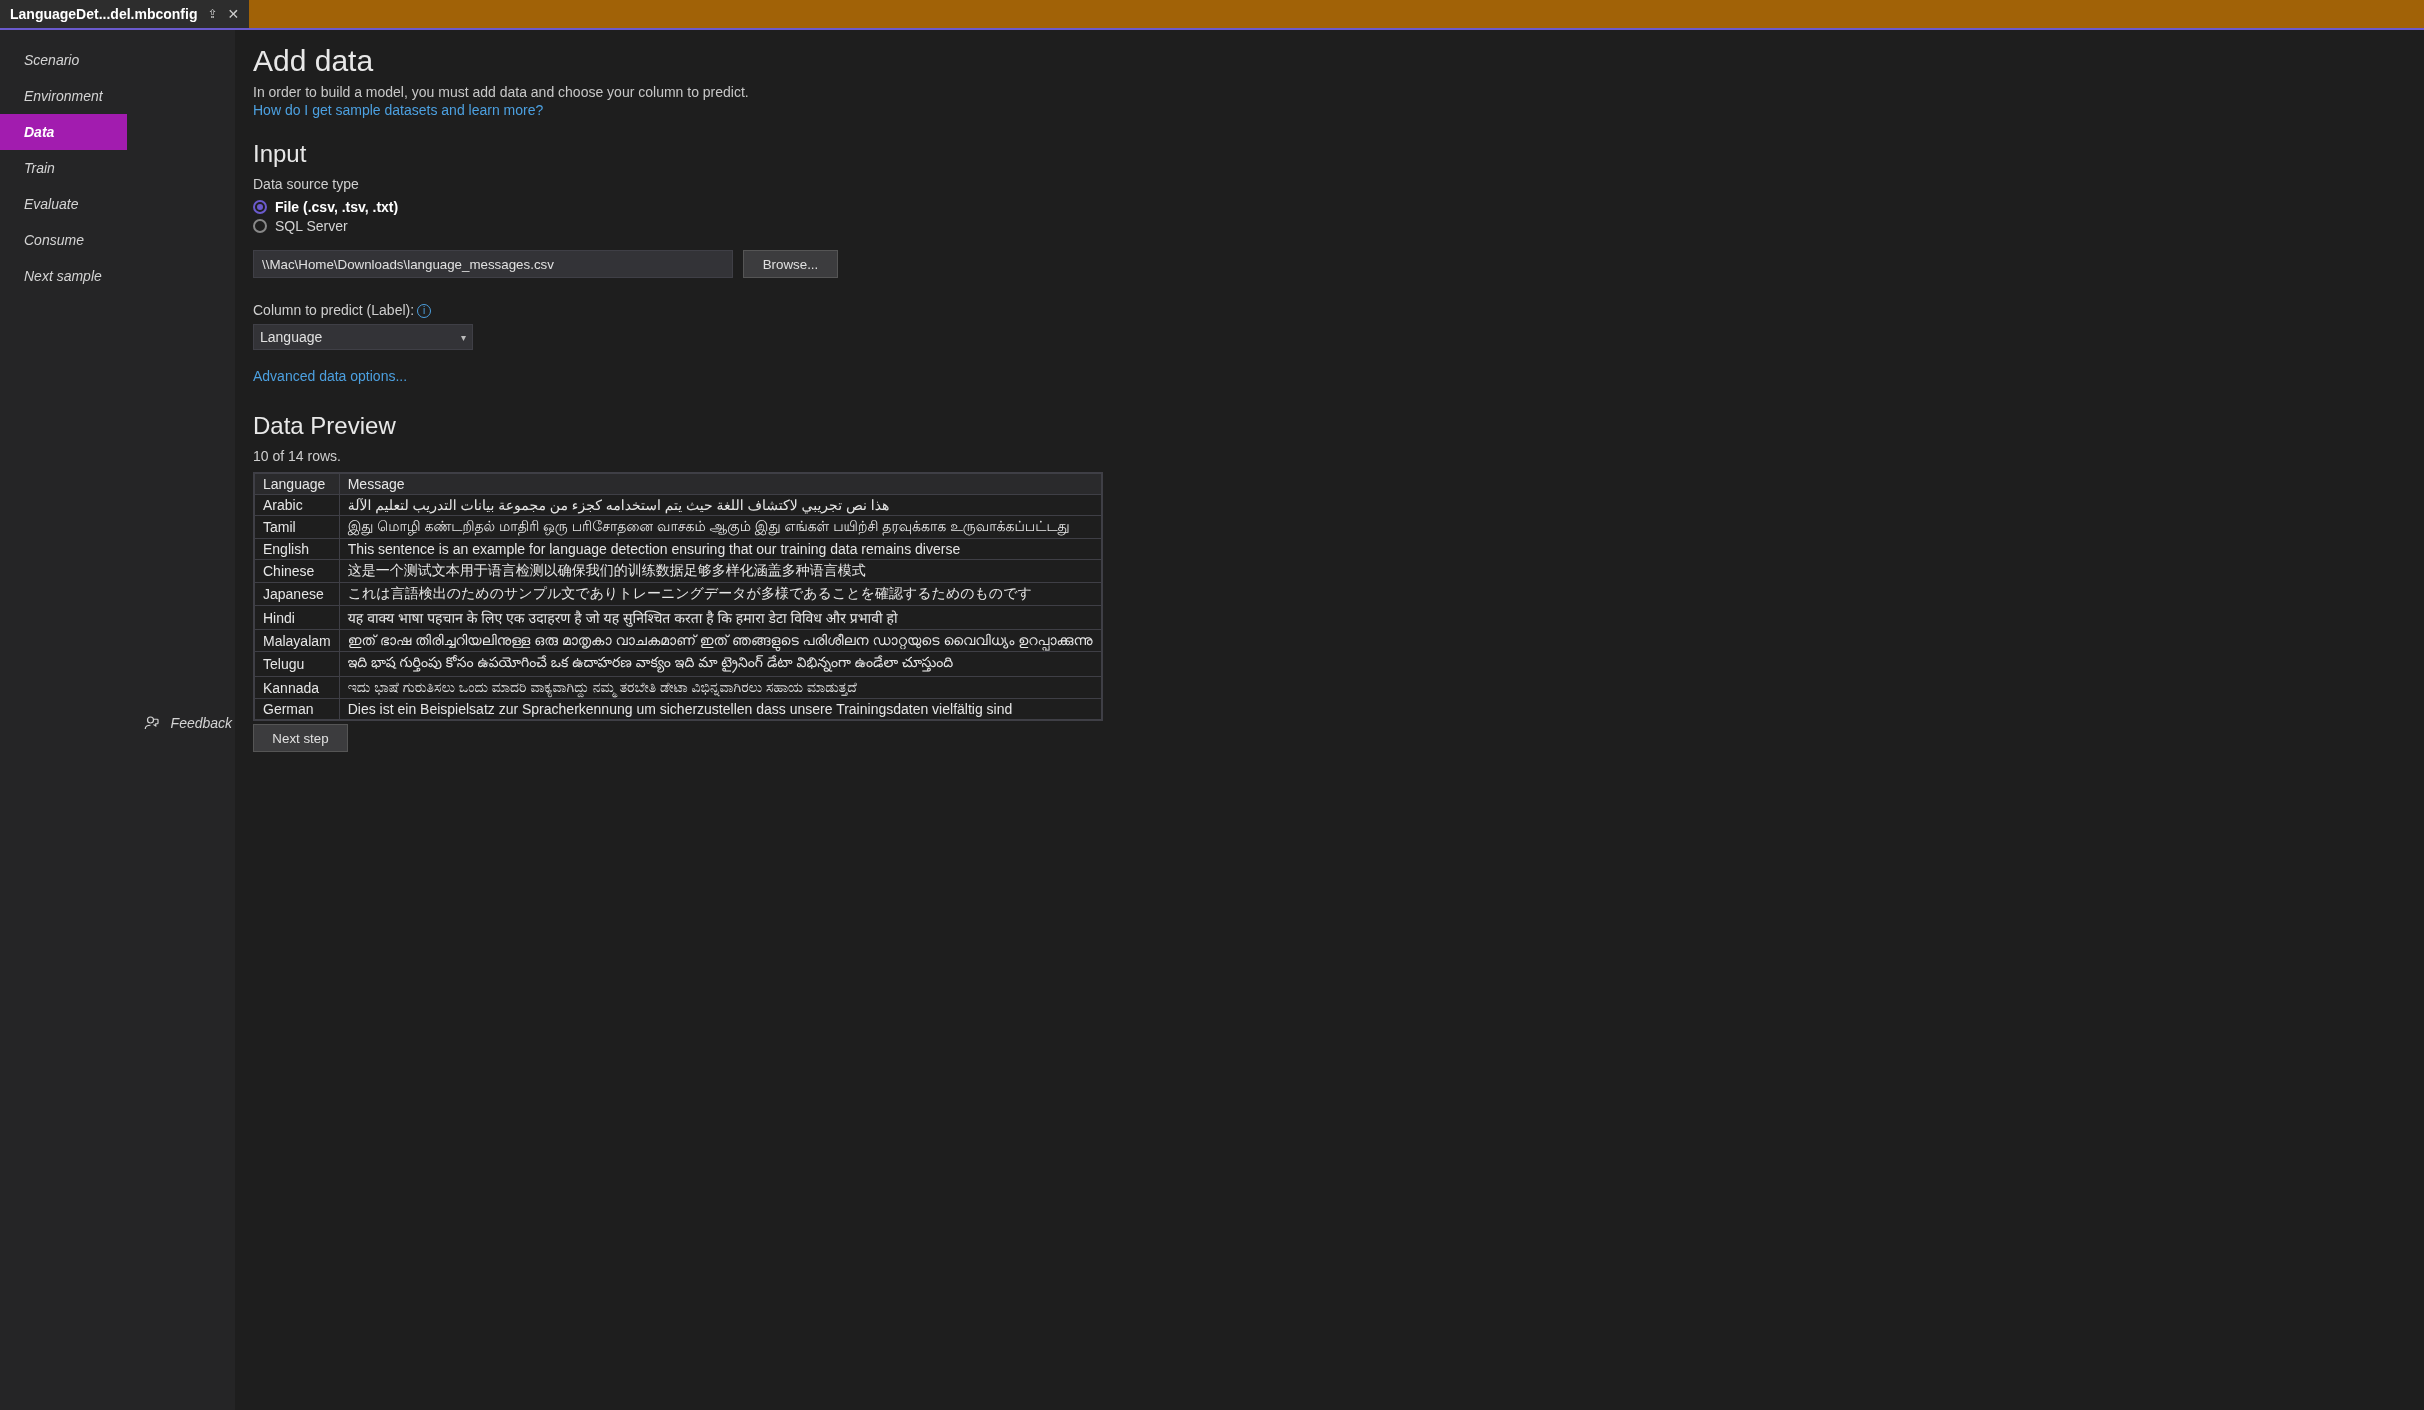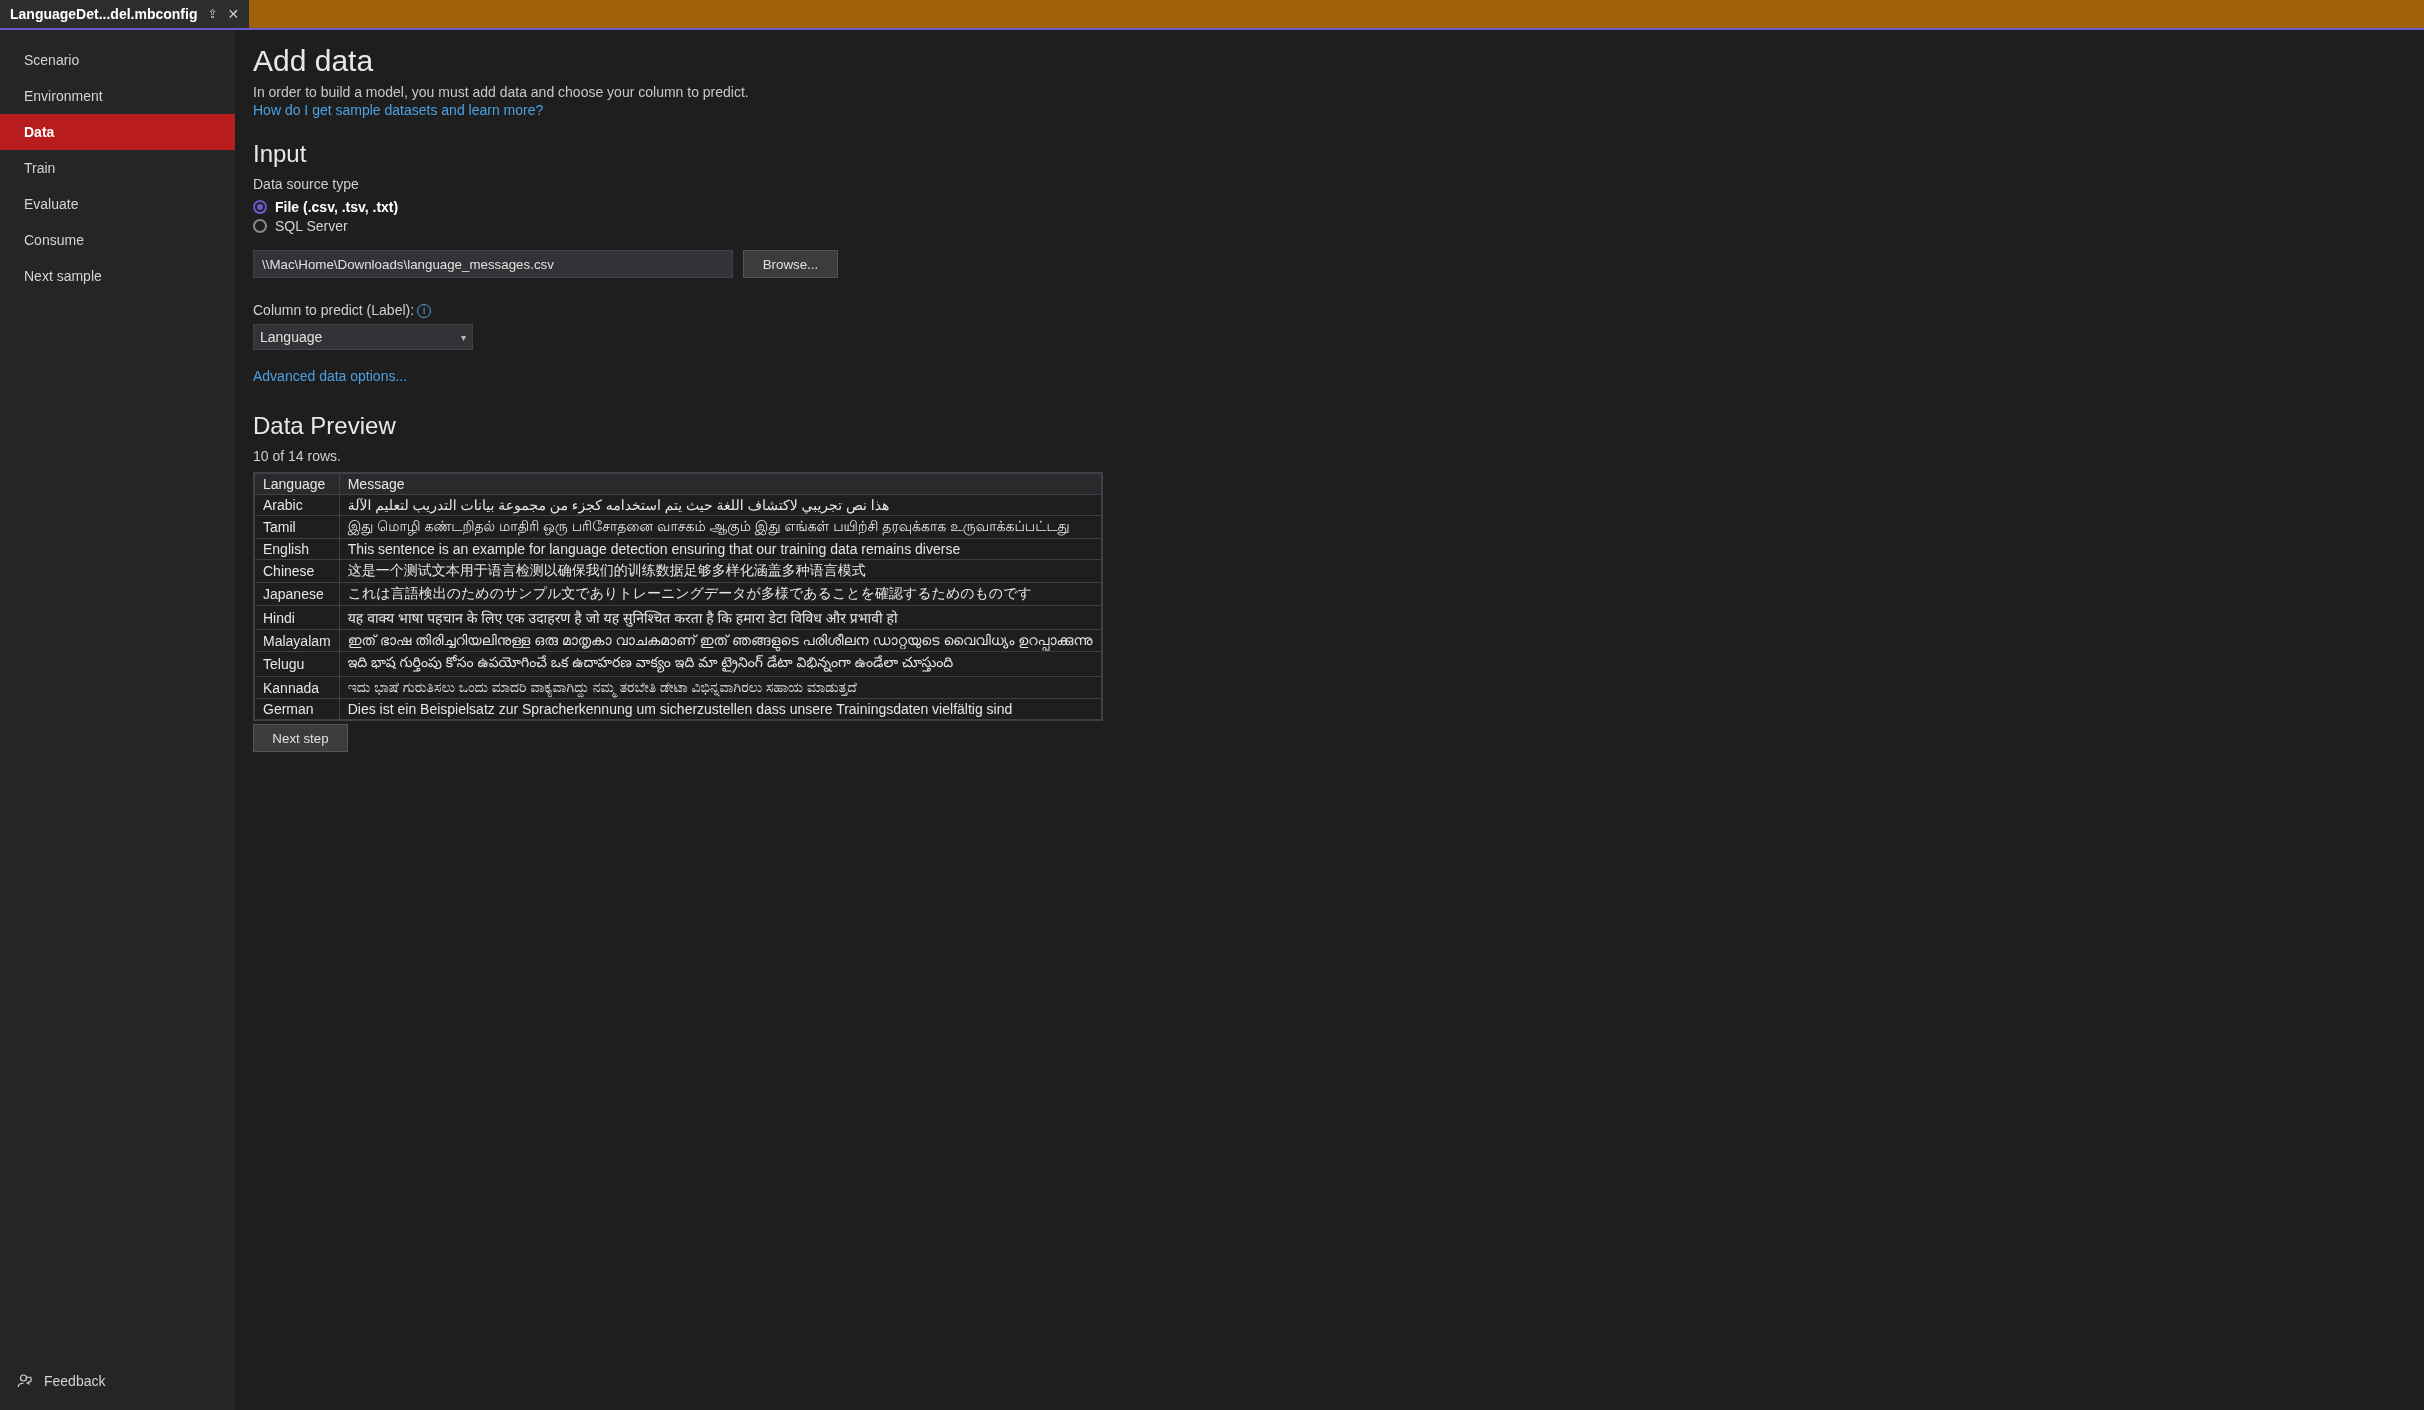--- a/index.html
+++ b/index.html
@@ -13,7 +13,7 @@
   .tab-close { color: #ccc; font-size: 14px; cursor: pointer; }
 
   .workspace { display: flex; flex: 1; overflow: hidden; }
-  .sidebar { width: 235px; background: #252526; display: flex; flex-direction: column; padding-top: 12px; }
+  .sidebar { width: 235px; background: #252526; display: flex; flex-direction: row; padding-top: 12px; font-style: italic; }
   .side-pad { flex: 1; }
   .side-item { padding: 10px 24px; color: #d4d4d4; cursor: pointer; }
   .side-item.active { background: #b91c1c; font-weight: 600; color: #fff; }

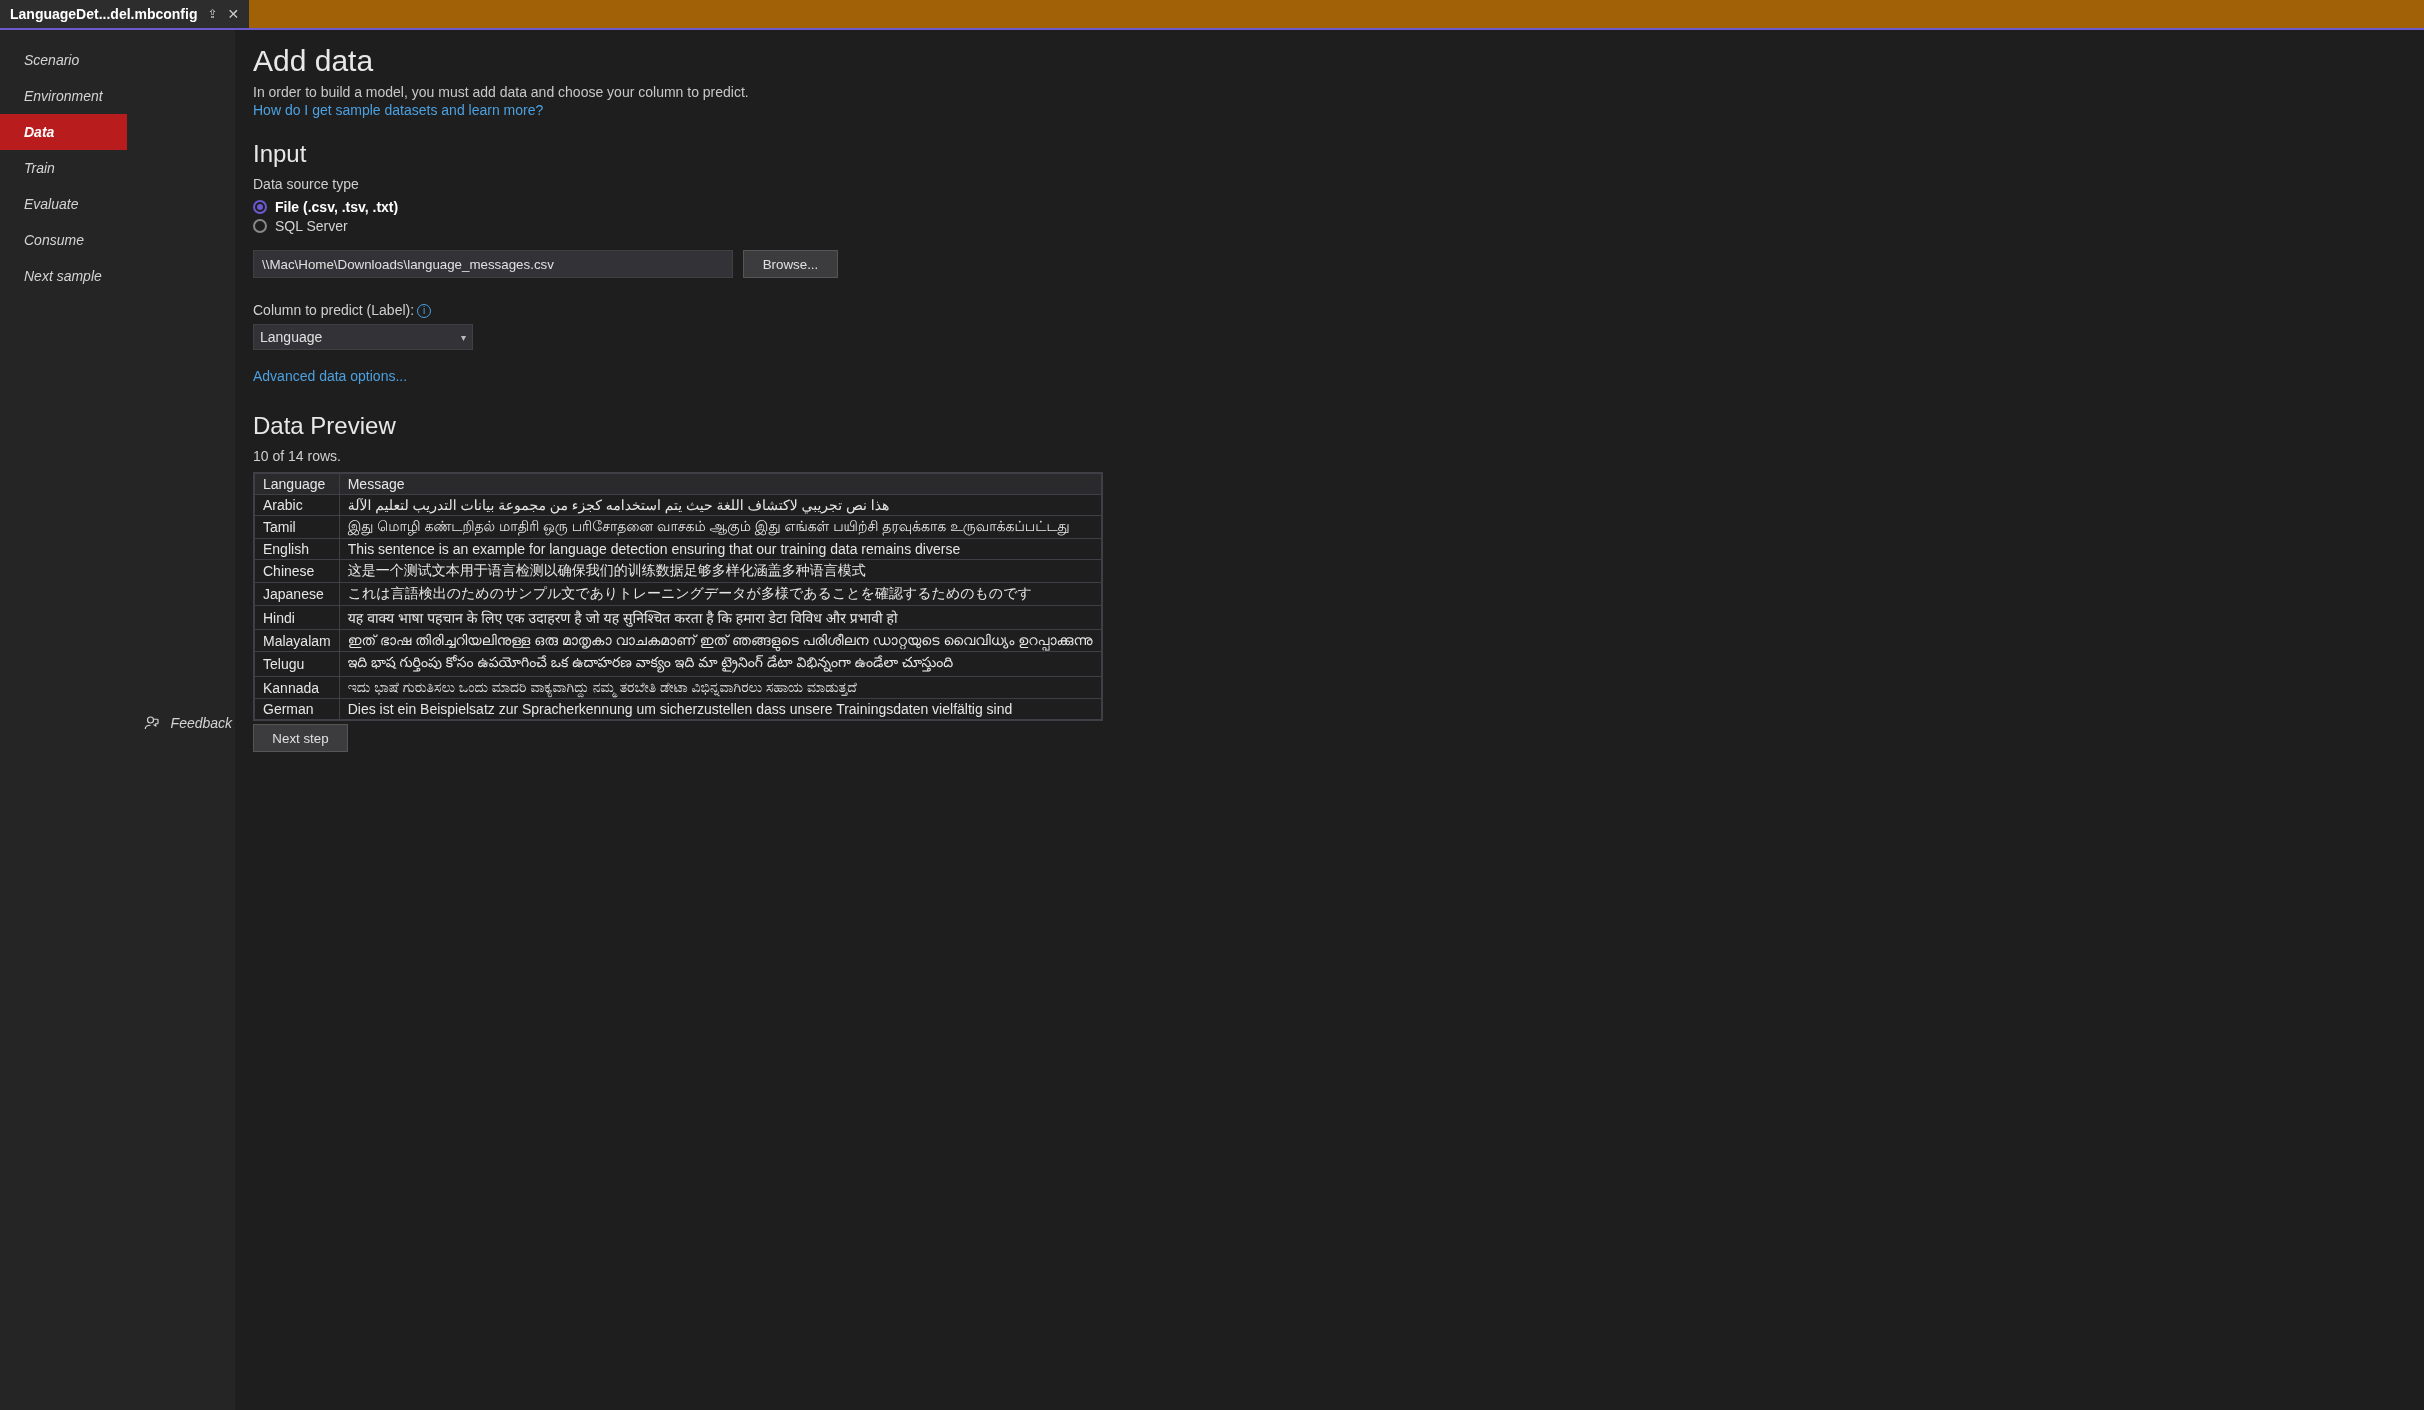--- a/index.html
+++ b/index.html
@@ -16,7 +16,7 @@
   .sidebar { width: 235px; background: #252526; display: flex; flex-direction: row; padding-top: 12px; font-style: italic; }
   .side-pad { flex: 1; }
   .side-item { padding: 10px 24px; color: #d4d4d4; cursor: pointer; }
-  .side-item.active { background: #b91c1c; font-weight: 600; color: #fff; }
+  .side-item.active { background: #a21caf; font-weight: 600; color: #fff; }
   .feedback { display: flex; align-items: center; gap: 10px; padding: 14px 20px 20px 16px; color: #d4d4d4; cursor: pointer; }
   .feedback svg { width: 18px; height: 18px; }
 

